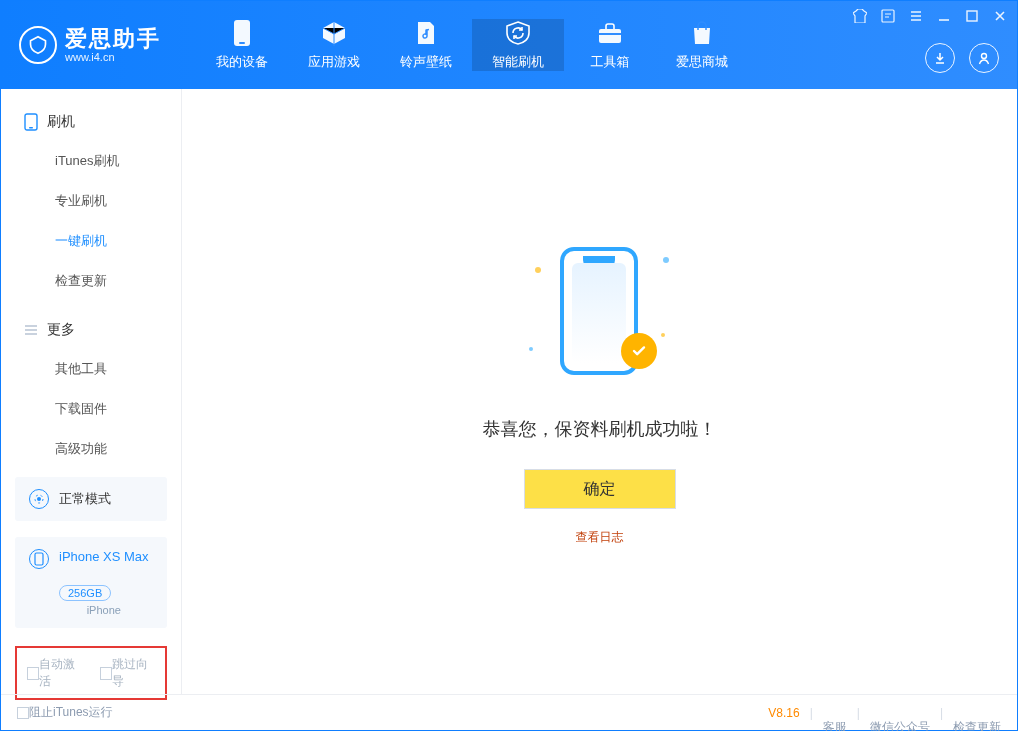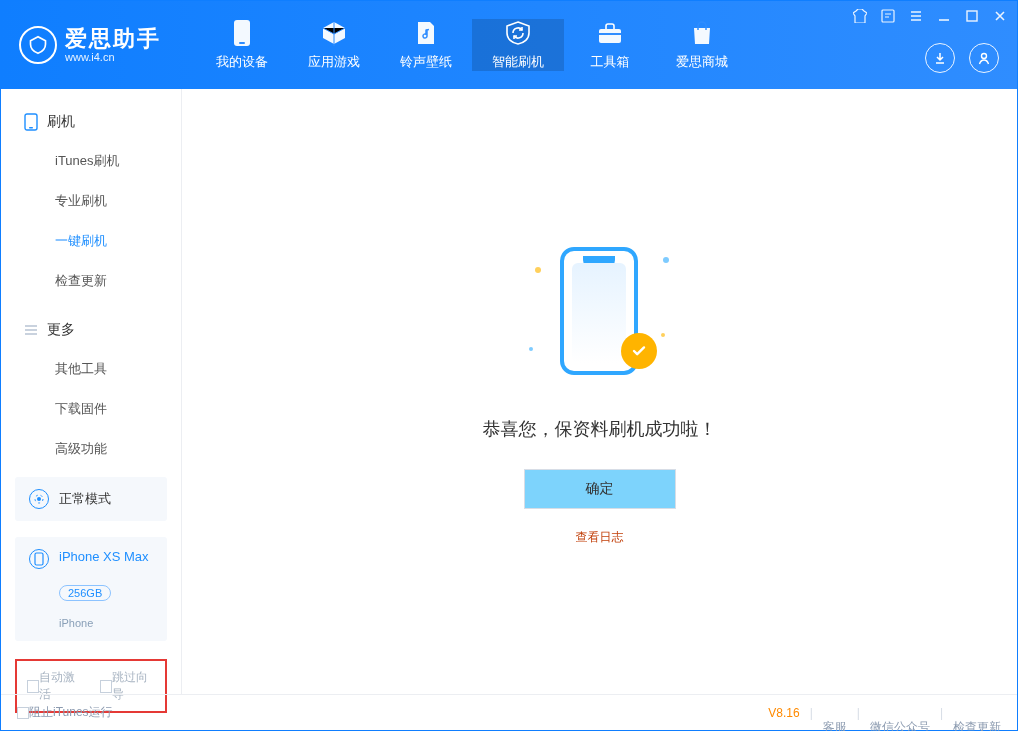--- a/index.html
+++ b/index.html
@@ -147,8 +147,8 @@
   .sp4 { right:10px;bottom:50px;background:#ffd05c;width:4px;height:4px;}
   .success-text { font-size:18px;color:#333;margin-bottom:28px;}
   .ok-btn {
-    width:152px;height:40px;border:1px solid #d7dde6;background:#7dd3fc;
-    display:flex;align-items:center;justify-content:center;font-size:14px;color:#333;
+    width:152px;height:40px;border:1px solid #d7dde6;background:#fde047;
+    display:flex;align-items:center;justify-content:center;font-size:16px;color:#333;
     cursor:pointer;margin-bottom:20px;
   }
   .view-log { font-size:12px;color:#c2410c;cursor:pointer;}

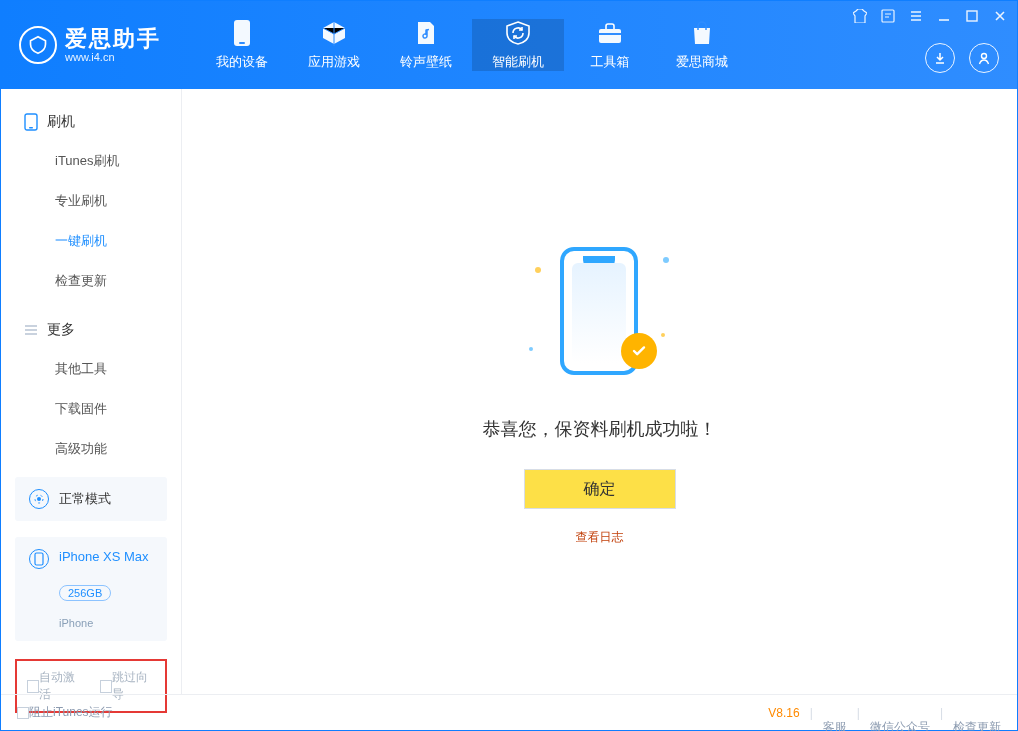--- a/index.html
+++ b/index.html
@@ -106,7 +106,7 @@
     display:inline-block;margin-top:21px;padding:1px 8px;
     border:1px solid #8cc3ff;border-radius:10px;font-size:11px;color:#1f8fff;
   }
-  .side-device-card .dev-type { margin-top:16px;font-size:11px;color:#8aa0b8;}
+  .side-device-card .dev-type { margin-top:3px;font-size:11px;color:#8aa0b8;text-align:center;}
   .side-options {
     margin:10px 14px 14px 14px;
     border:2px solid #e53935;

